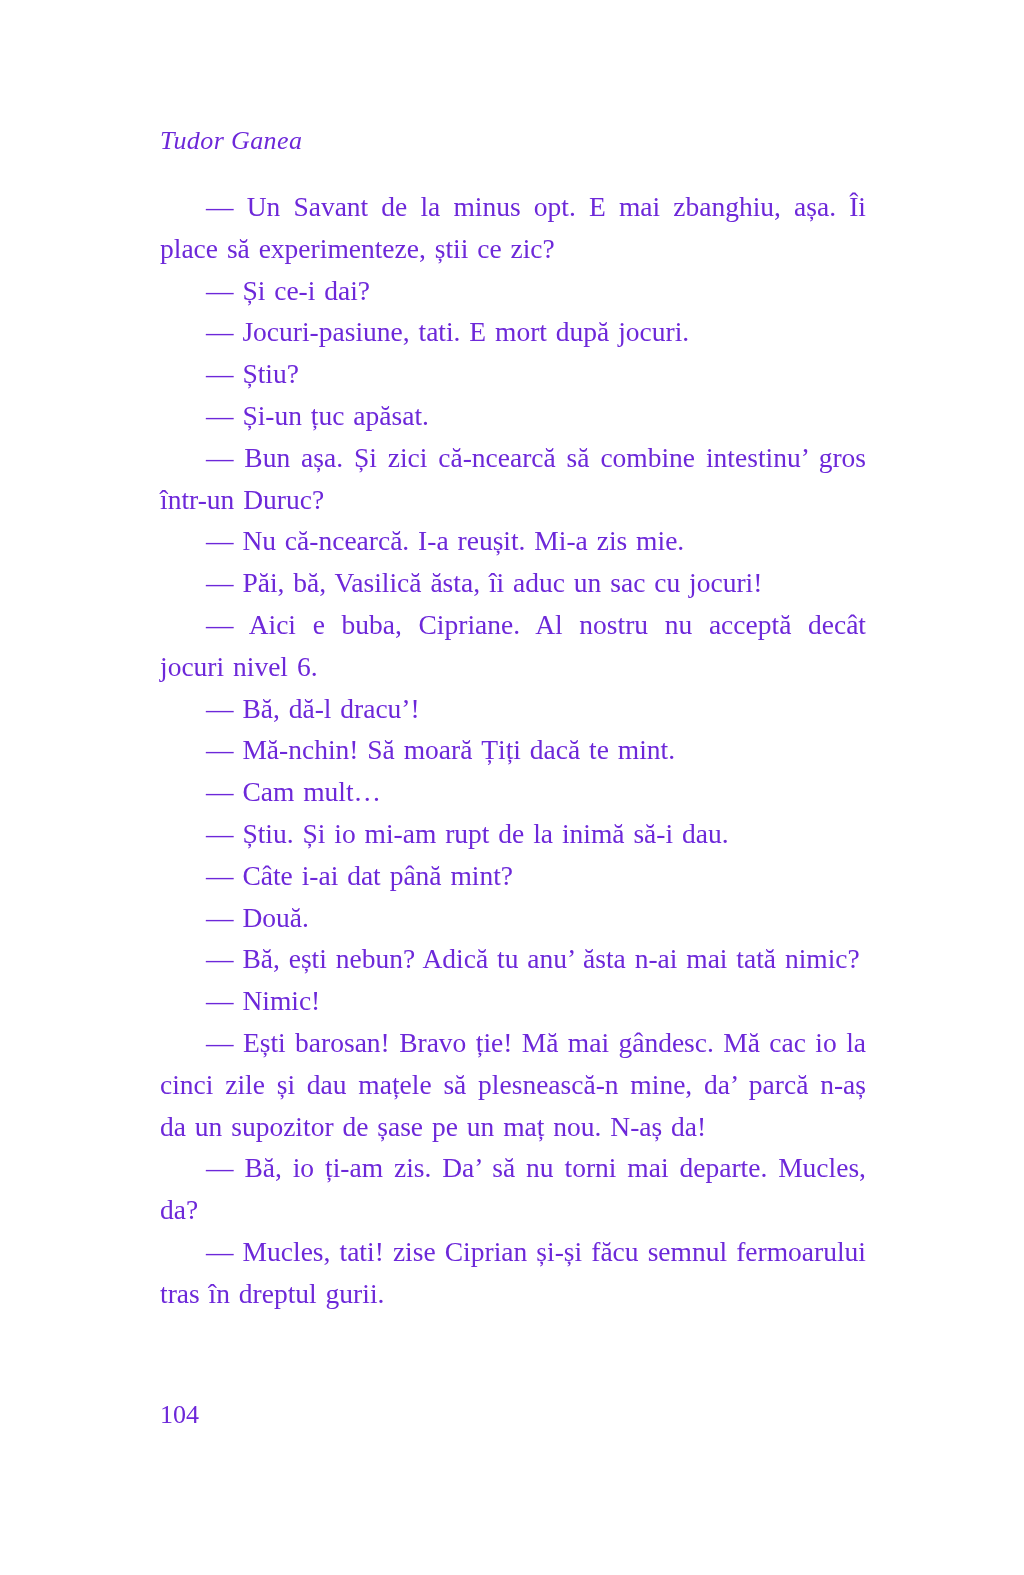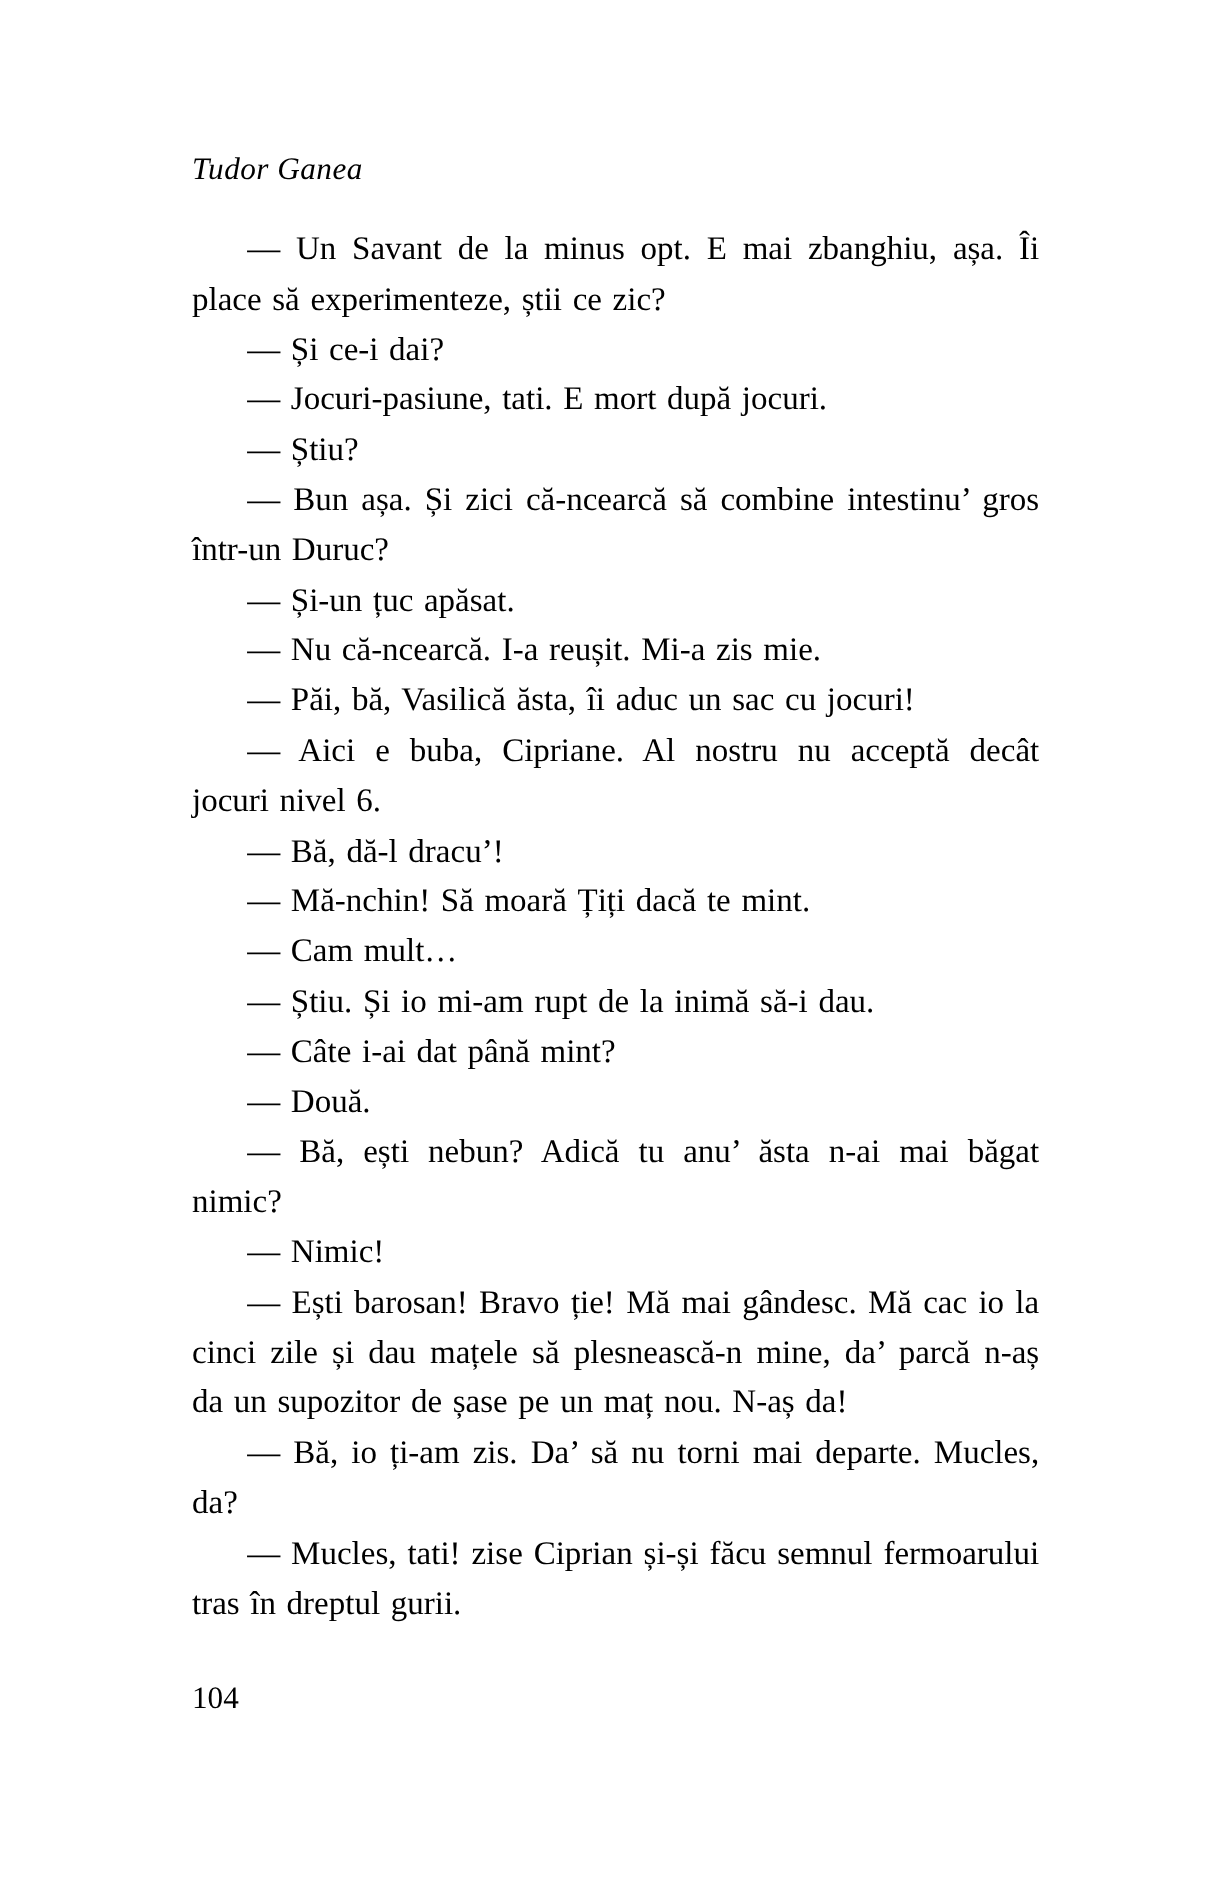--- a/index.html
+++ b/index.html
@@ -13,7 +13,7 @@
     height: 1575px;
     background: #ffffff;
     font-family: "Liberation Serif", serif;
-    color: #000000;
+    color: #6d28d9;
     overflow: hidden;
   }
   .author-header {

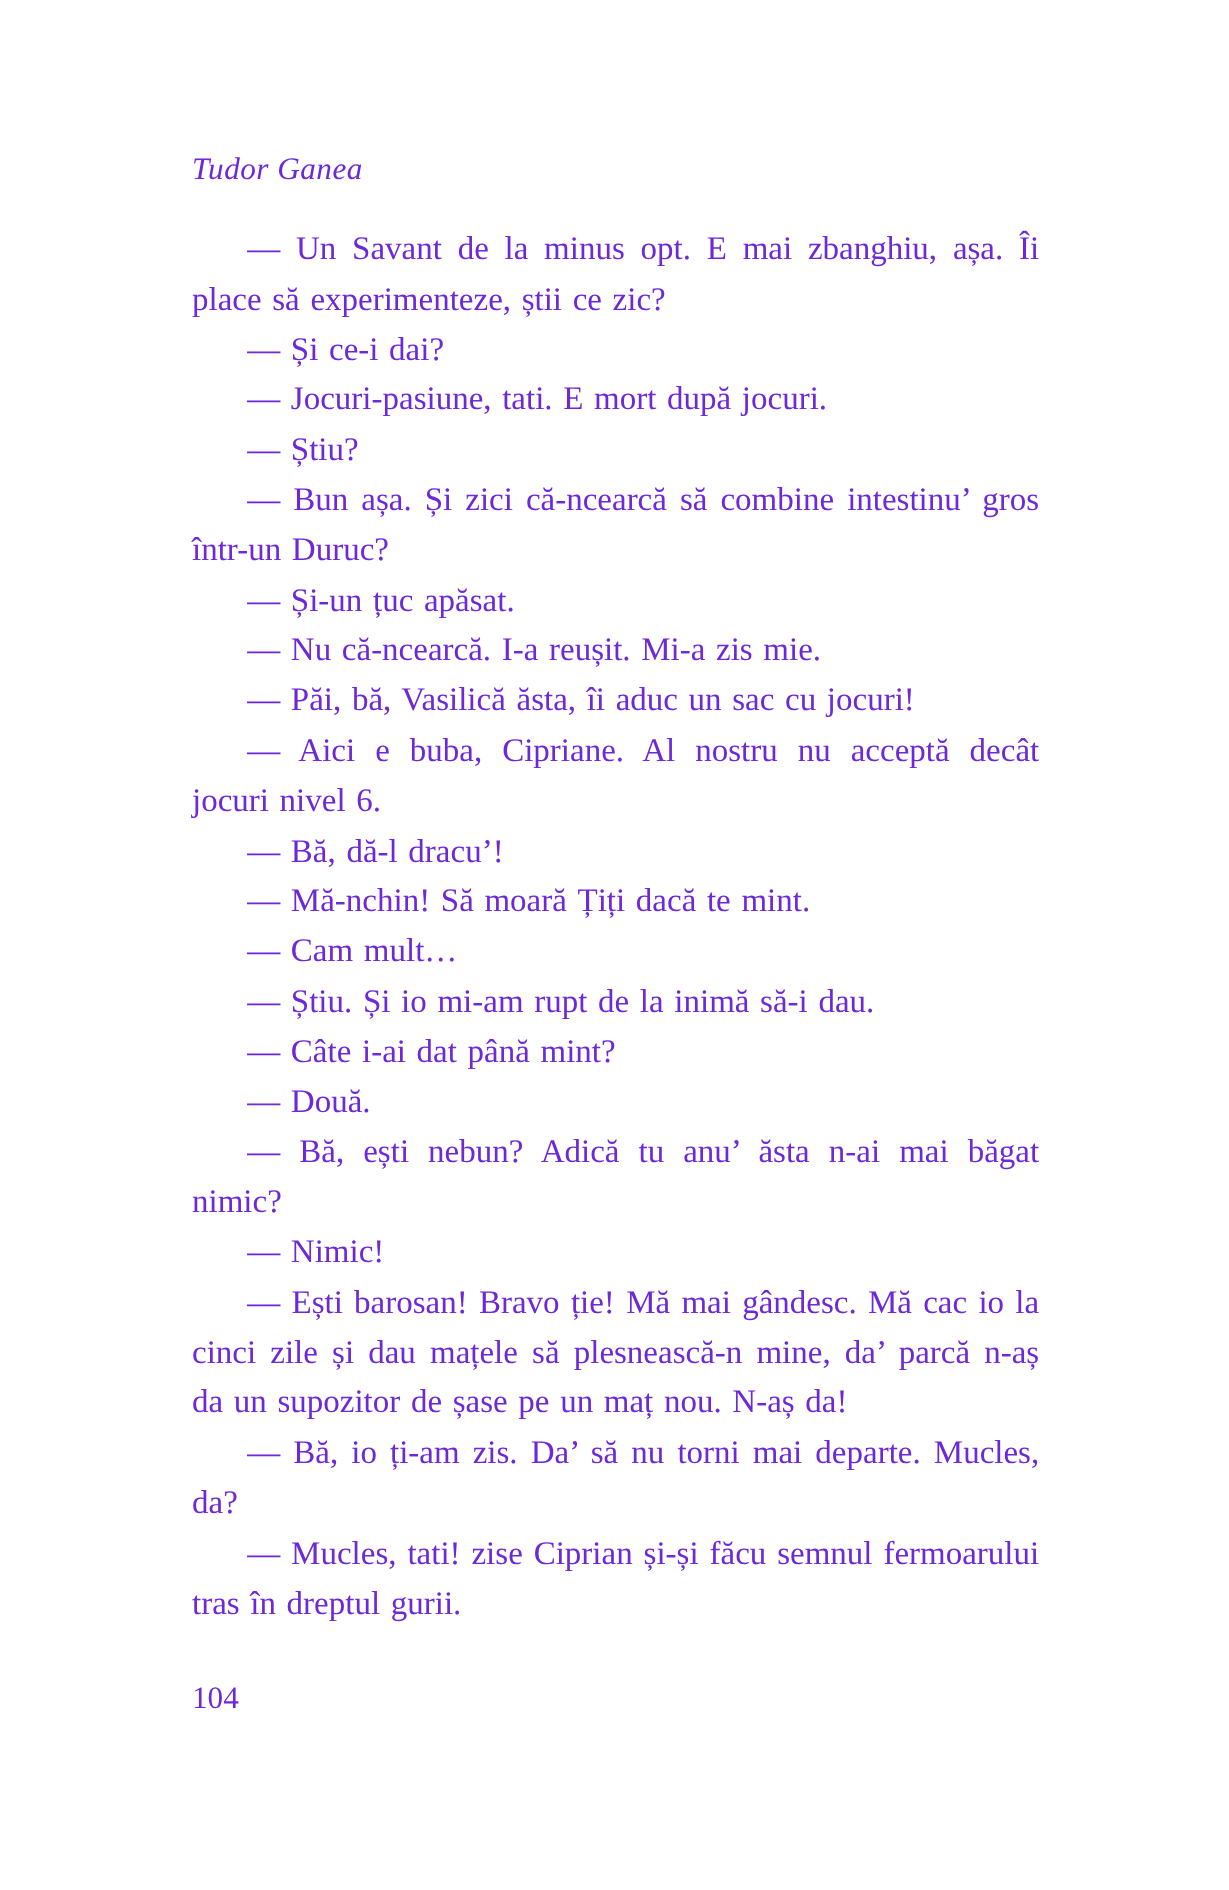--- a/index.html
+++ b/index.html
@@ -57,8 +57,8 @@
     <p>— Și ce-i dai?</p>
     <p>— Jocuri-pasiune, tati. E mort după jocuri.</p>
     <p>— Știu?</p>
+    <p>— Și-un țuc apăsat.</p>
     <p>— Bun așa. Și zici că-ncearcă să combine intestinu’ gros într-un Duruc?</p>
-    <p>— Și-un țuc apăsat.</p>
     <p>— Nu că-ncearcă. I-a reușit. Mi-a zis mie.</p>
     <p>— Păi, bă, Vasilică ăsta, îi aduc un sac cu jocuri!</p>
     <p>— Aici e buba, Cipriane. Al nostru nu acceptă decât jocuri nivel 6.</p>

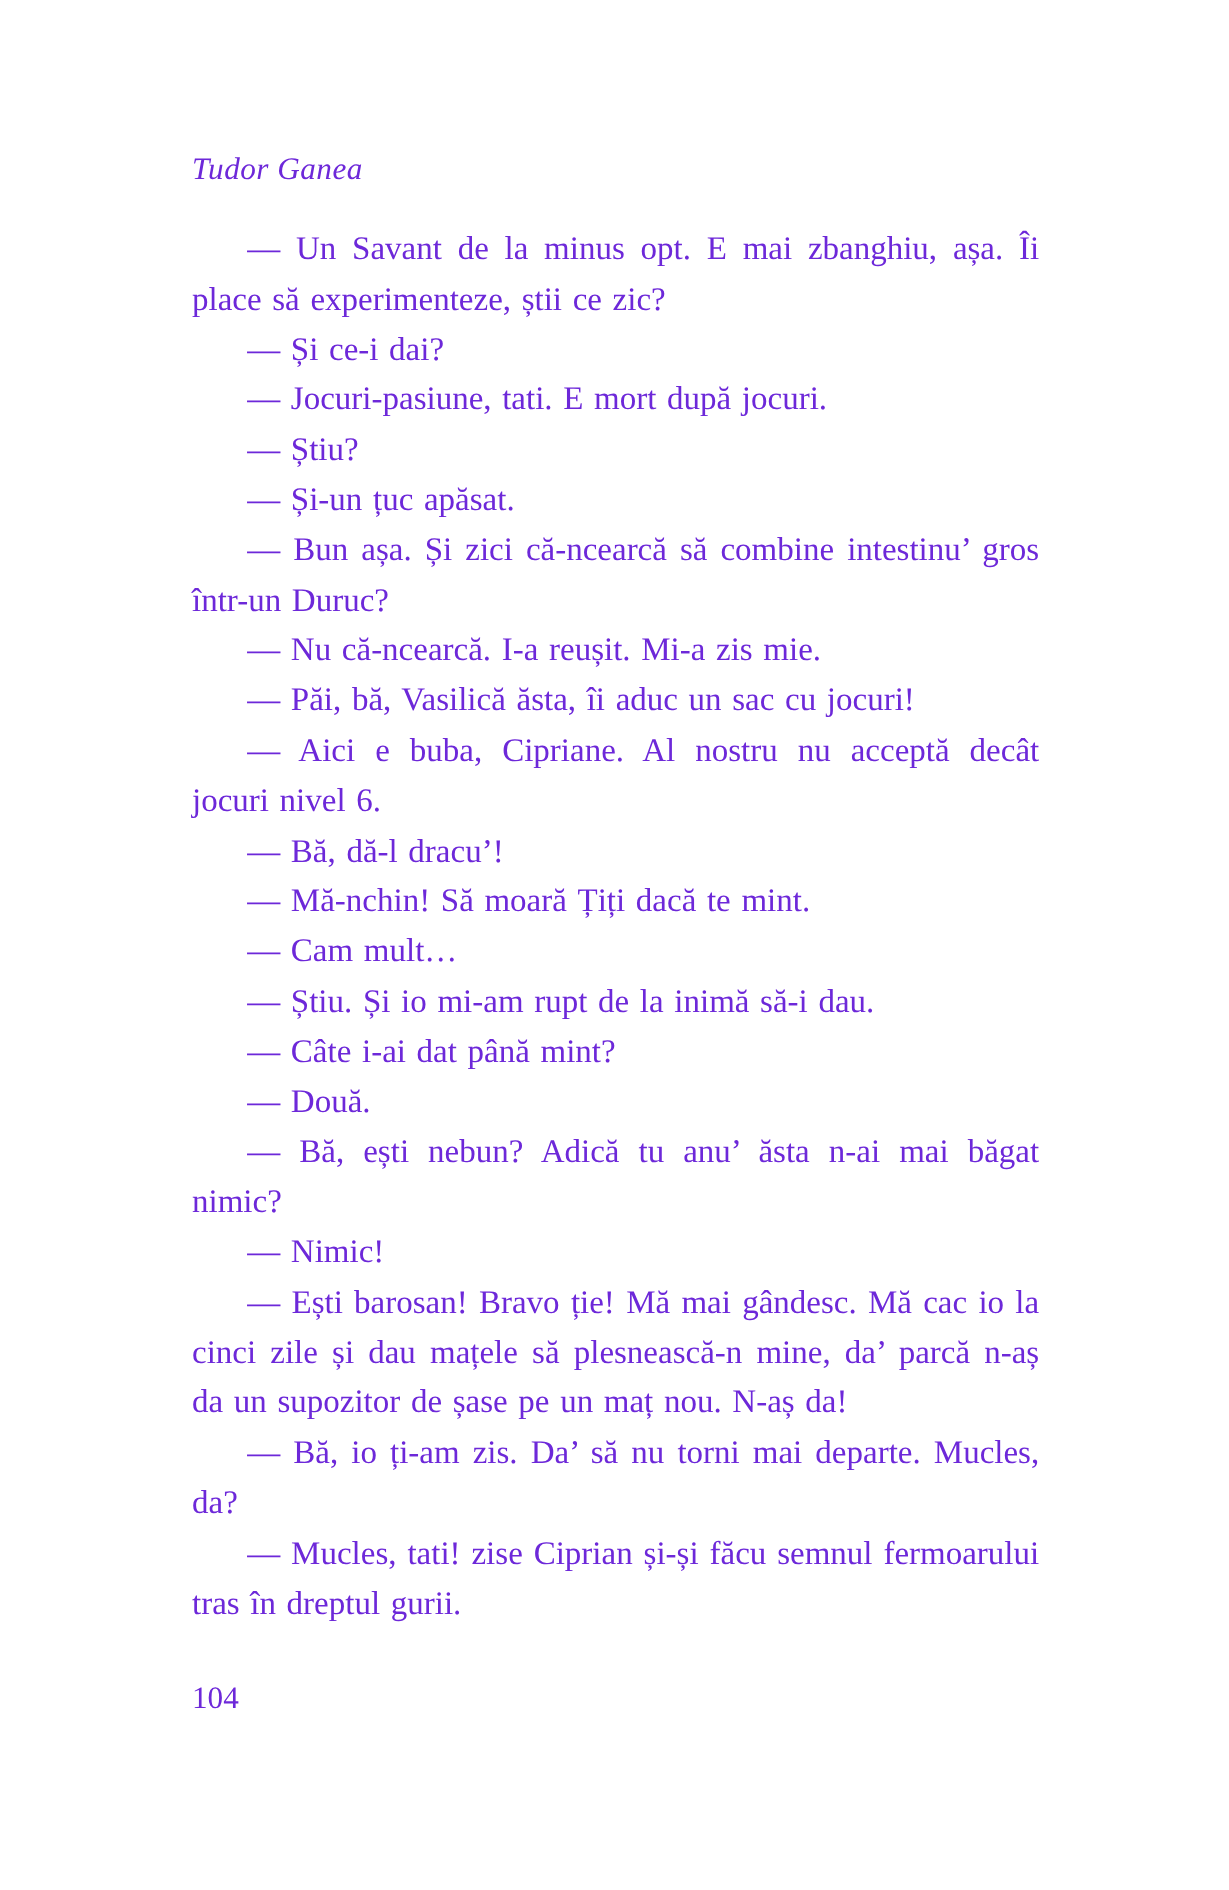--- a/index.html
+++ b/index.html
@@ -68,7 +68,7 @@
     <p>— Știu. Și io mi-am rupt de la inimă să-i dau.</p>
     <p>— Câte i-ai dat până mint?</p>
     <p>— Două.</p>
-    <p>— Bă, ești nebun? Adică tu anu’ ăsta n-ai mai băgat nimic?</p>
+    <p>— Bă, ești nebun? Adică tu anu’ ăsta n-ai mai tată nimic?</p>
     <p>— Nimic!</p>
     <p>— Ești barosan! Bravo ție! Mă mai gândesc. Mă cac io la cinci zile și dau mațele să plesnească-n mine, da’ parcă n-aș da un supozitor de șase pe un maț nou. N-aș da!</p>
     <p>— Bă, io ți-am zis. Da’ să nu torni mai departe. Mucles, da?</p>

